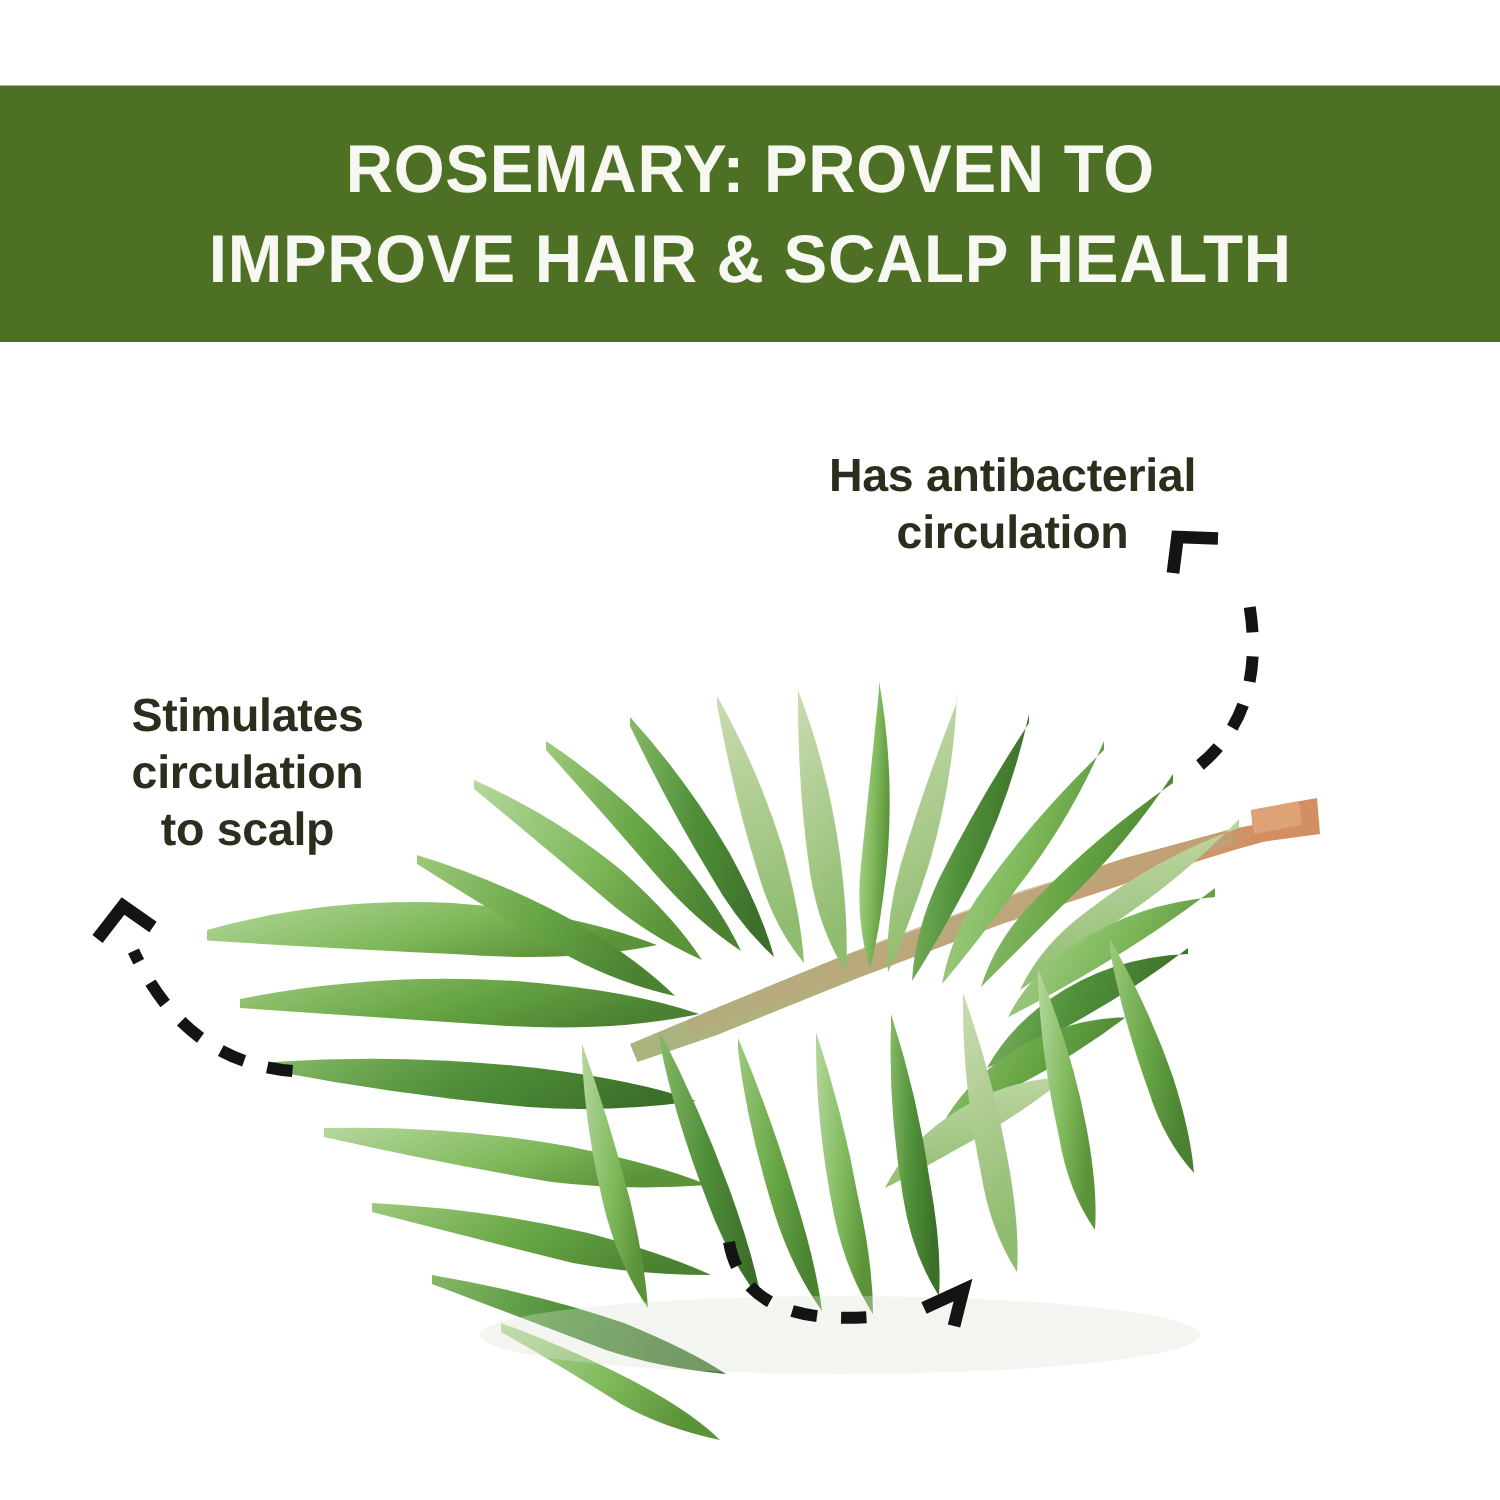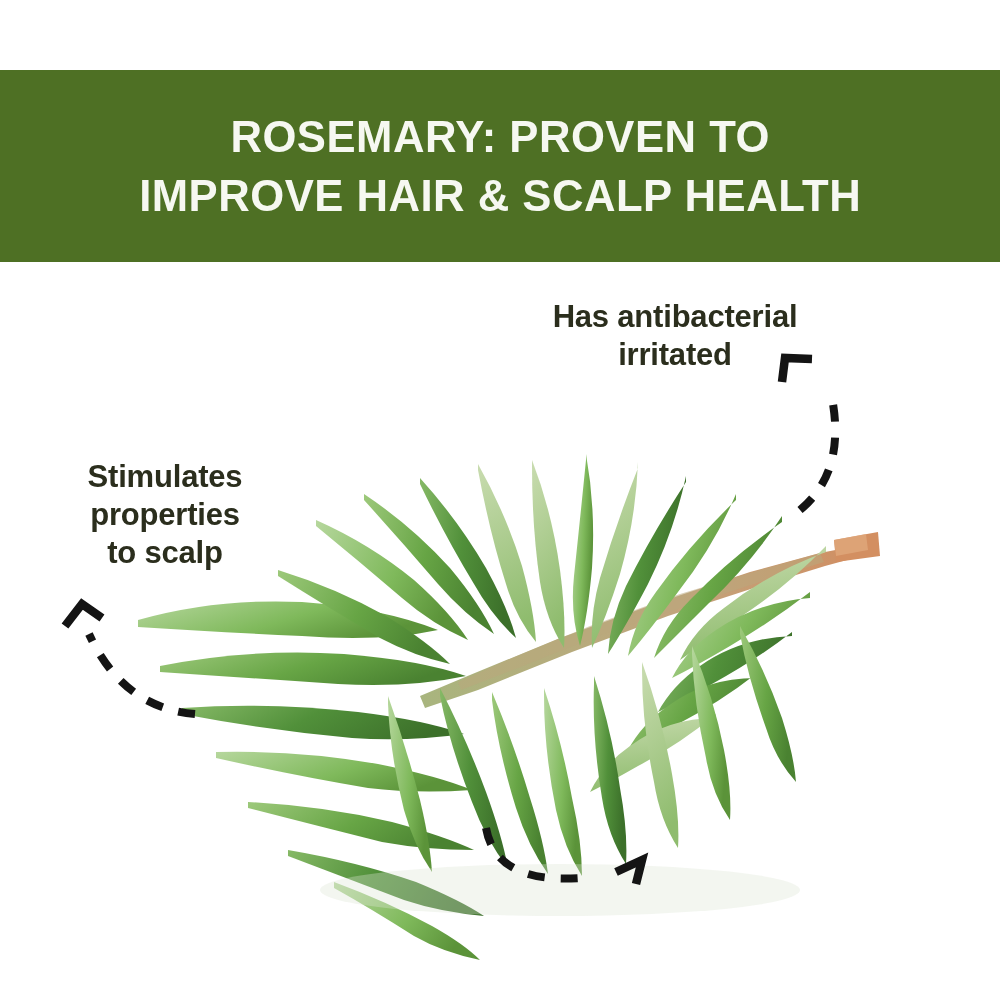--- a/index.html
+++ b/index.html
@@ -22,9 +22,9 @@
   #banner {
     position: absolute;
     left: 0;
-    top: 70px;
+    top: 57px;
     width: 1000px;
-    height: 192px;
+    height: 171px;
     background: #4E7024;
     display: flex;
     align-items: center;

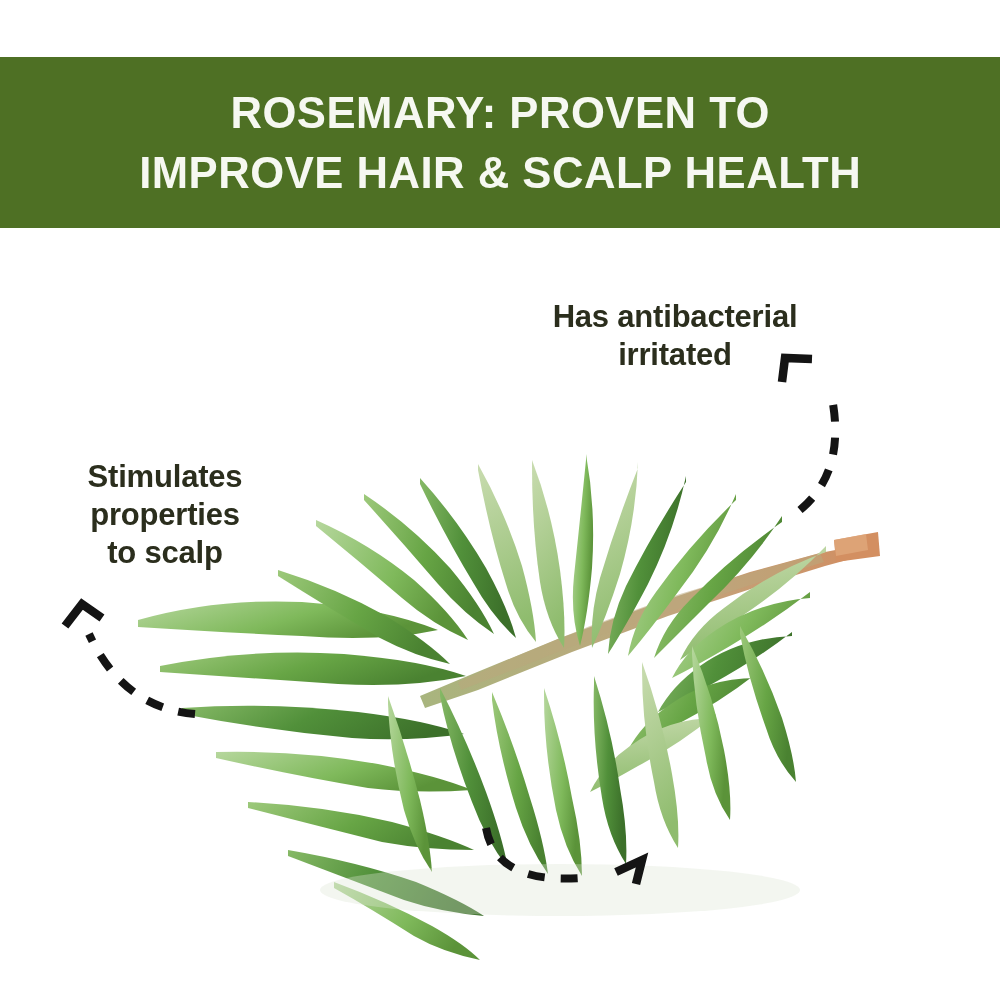--- a/index.html
+++ b/index.html
@@ -207,7 +207,7 @@
   </div>
 
   <div class="annotation" id="label-antibacterial">Has antibacterial
-irritated</div>
+circulation</div>
 
   <svg class="arrow-svg" id="arrow-antibacterial" width="120" height="200" viewBox="0 0 120 200">
     <path class="arrow-dash" d="M40 170 Q86 132 72 58"></path>

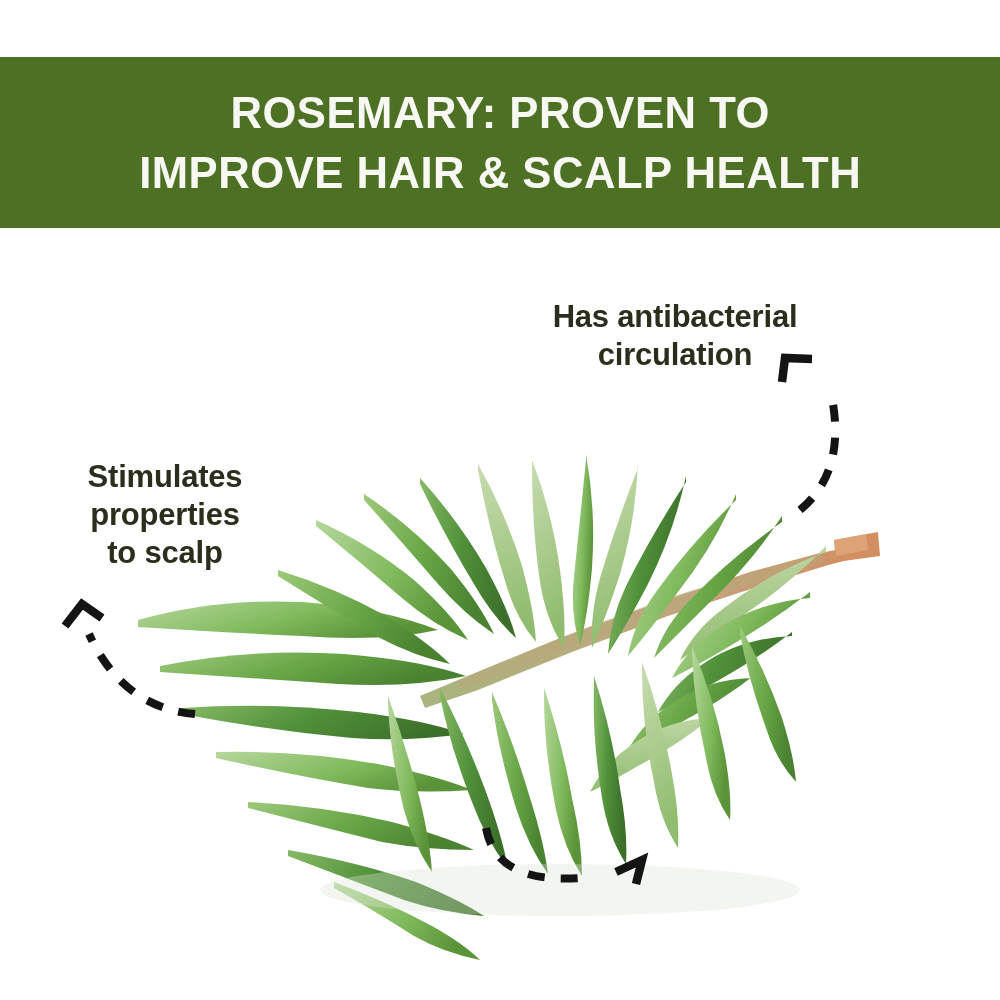--- a/index.html
+++ b/index.html
@@ -215,7 +215,7 @@
   </svg>
 
   <div class="annotation" id="label-circulation">Stimulates
-properties
+circulation
 to scalp</div>
 
   <svg class="arrow-svg" id="arrow-circulation" width="150" height="140" viewBox="0 0 150 140">

